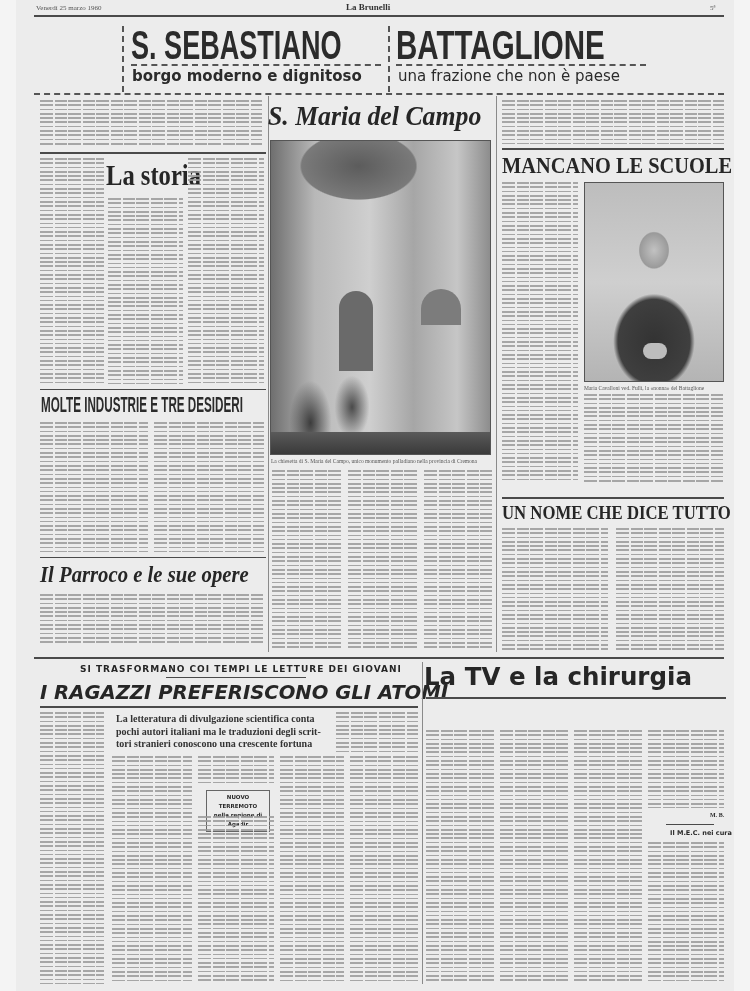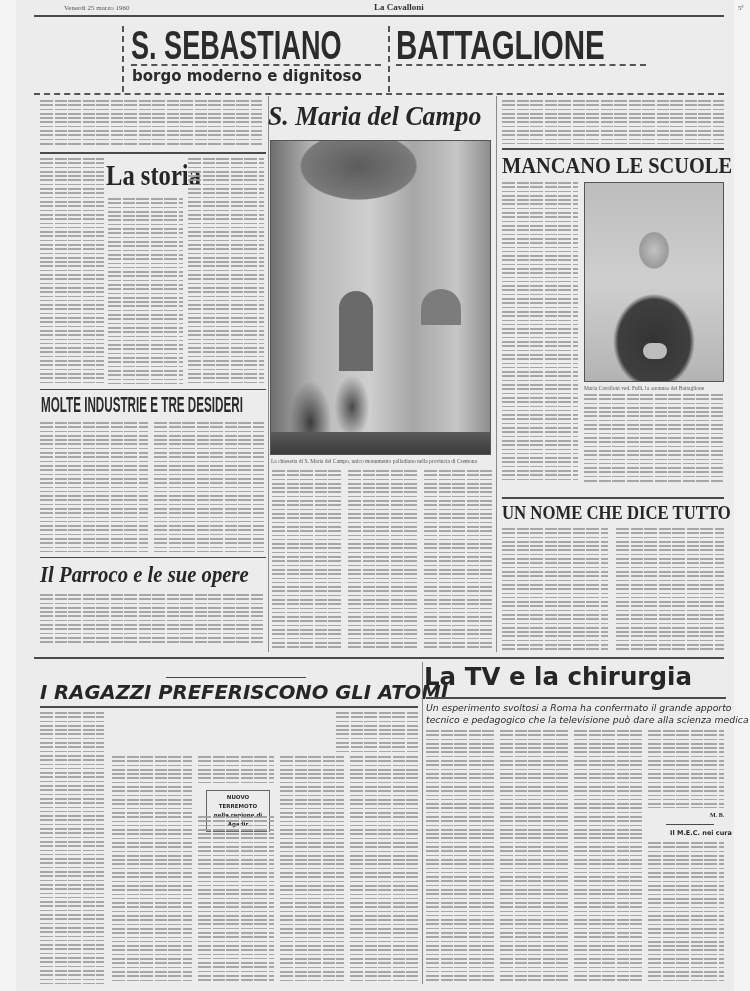--- a/index.html
+++ b/index.html
@@ -14,7 +14,7 @@
     position: absolute; left: 16px; top: 0; width: 718px; height: 991px;
     background: #ececec;
   }
-  .abs { position: absolute; margin-left: 28px; }
+  .abs { position: absolute; }
   .rule { position: absolute; background: #4a4a4a; }
   .dash { position: absolute; border-top: 2px dashed #555; height: 0; }
   .vdash { position: absolute; border-left: 2px dashed #555; width: 0; }

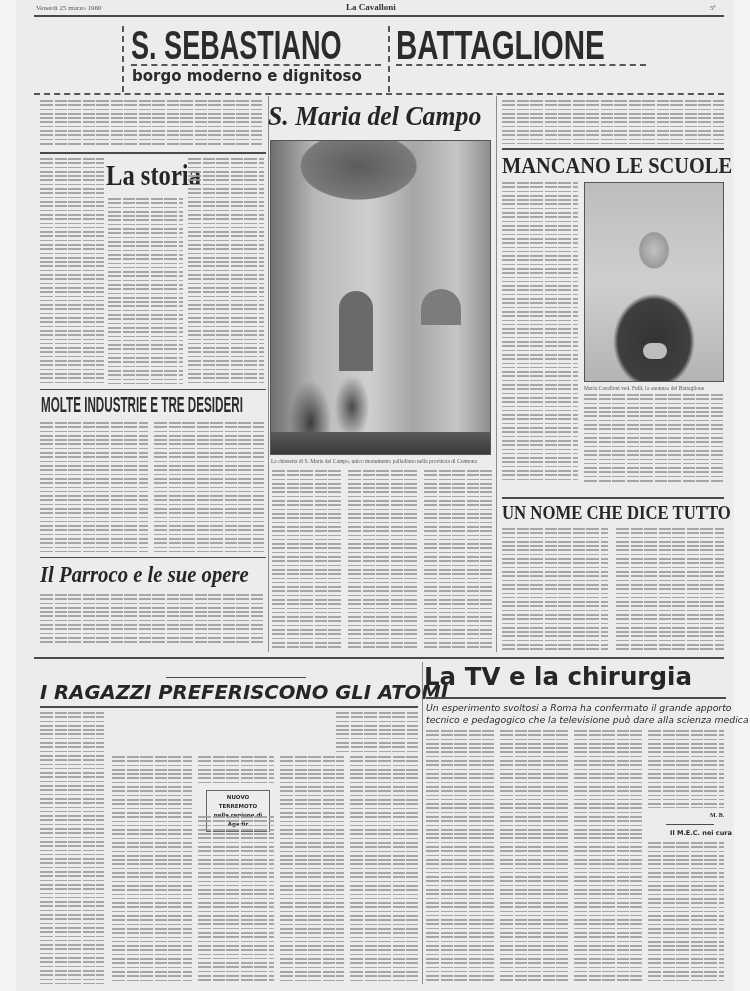--- a/index.html
+++ b/index.html
@@ -57,7 +57,7 @@
 <div class="page">
 
   <div class="abs folio" style="left:20px; top:4px;">Venerdì 25 marzo 1960</div>
-  <div class="abs folio-title" style="left:330px; top:2px;">La Cavalloni</div>
+  <div class="abs folio-title" style="left:330px; top:2px;">La Brunelli</div>
   <div class="abs folio" style="left:694px; top:4px;">5ª</div>
   <div class="rule" style="left:18px; top:15px; width:690px; height:2px;"></div>
 

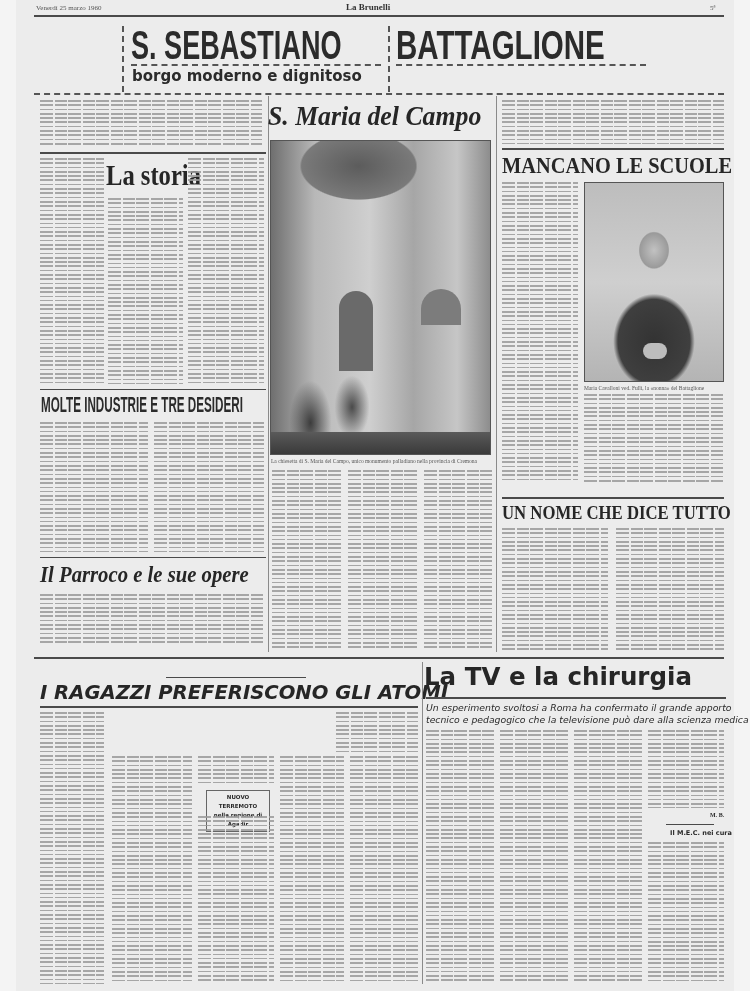--- a/index.html
+++ b/index.html
@@ -71,6 +71,7 @@
 
   <div class="cond" style="position:absolute; left:380px; top:22px; font-size:41px; transform:scaleX(0.72);">BATTAGLIONE</div>
   <div class="dash" style="left:380px; top:64px; width:250px;"></div>
+  <div class="subhead" style="position:absolute; left:382px; top:67px;">una frazione che non è paese</div>
 
   <div class="dash" style="left:18px; top:93px; width:690px;"></div>
 

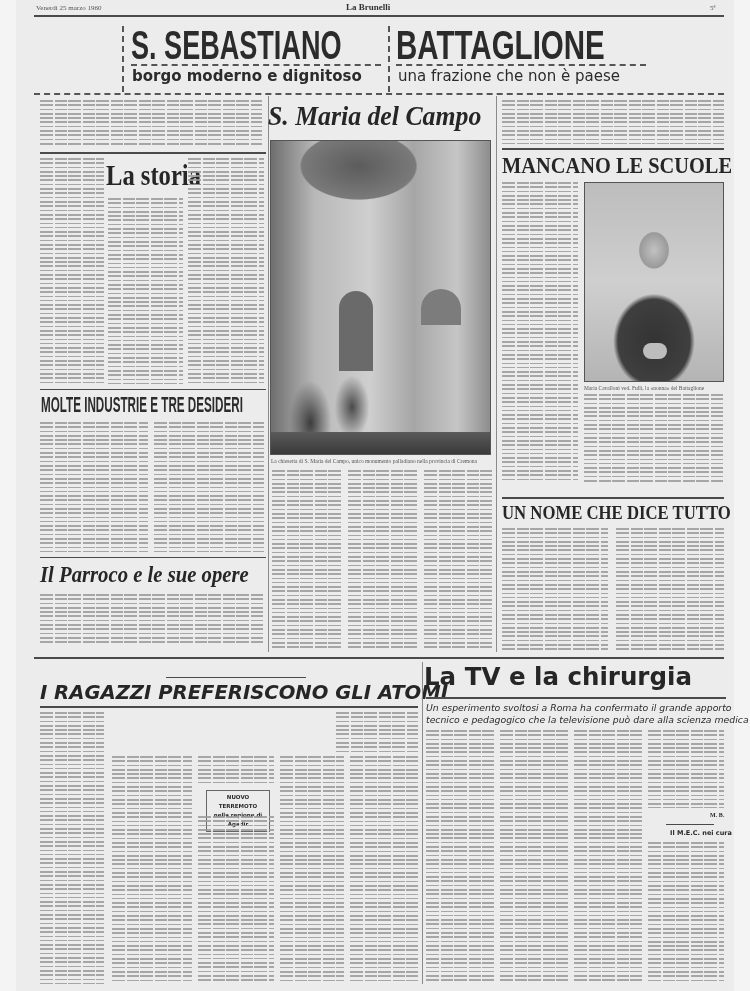--- a/index.html
+++ b/index.html
@@ -132,6 +132,7 @@
 
   <div class="rule" style="left:18px; top:657px; width:690px; height:2px;"></div>
 
+  <div class="hl" style="left:64px; top:664px; font-family:'DejaVu Sans',sans-serif; font-weight:bold; font-size:9px; letter-spacing:1px;">SI TRASFORMANO COI TEMPI LE LETTURE DEI GIOVANI</div>
   <div class="rule" style="left:150px; top:677px; width:140px; height:1px;"></div>
   <div class="hl" style="left:24px; top:680px; font-family:'DejaVu Sans',sans-serif; font-style:italic; font-weight:bold; font-size:20px; transform:scaleX(0.98); transform-origin:left top;">I RAGAZZI PREFERISCONO GLI ATOMI</div>
   <div class="rule" style="left:24px; top:706px; width:378px; height:2px;"></div>

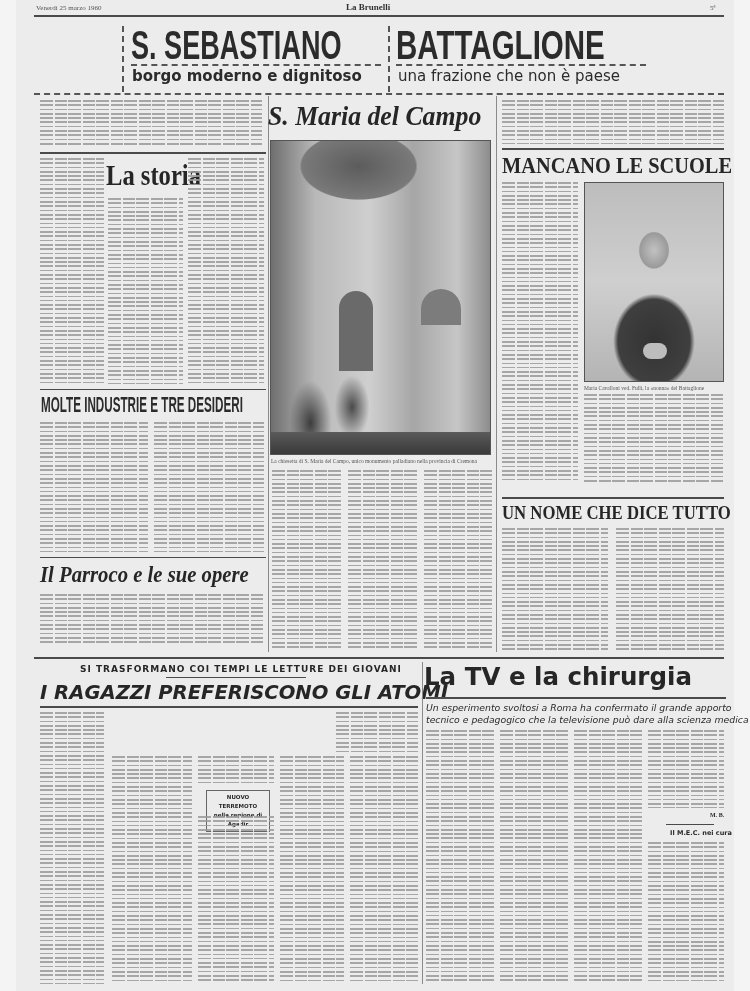--- a/index.html
+++ b/index.html
@@ -154,10 +154,6 @@
 
   <div class="hl" style="left:408px; top:662px; font-family:'DejaVu Sans',sans-serif; font-weight:bold; font-size:25px; transform:scaleX(0.98); transform-origin:left top;">La TV e la chirurgia</div>
   <div class="rule" style="left:410px; top:697px; width:300px; height:2px;"></div>
-  <div style="position:absolute; left:410px; top:702px; font-family:'DejaVu Sans',sans-serif; font-style:italic; font-size:9.3px; line-height:12px; white-space:nowrap; color:#2a2a2a;">
-    <div>Un esperimento svoltosi a Roma ha confermato il grande apporto</div>
-    <div>tecnico e pedagogico che la televisione può dare alla scienza medica</div>
-  </div>
   <div class="txt" style="left:410px; top:730px; width:68px; height:254px;"></div>
   <div class="txt" style="left:484px; top:730px; width:68px; height:254px;"></div>
   <div class="txt" style="left:558px; top:730px; width:68px; height:254px;"></div>

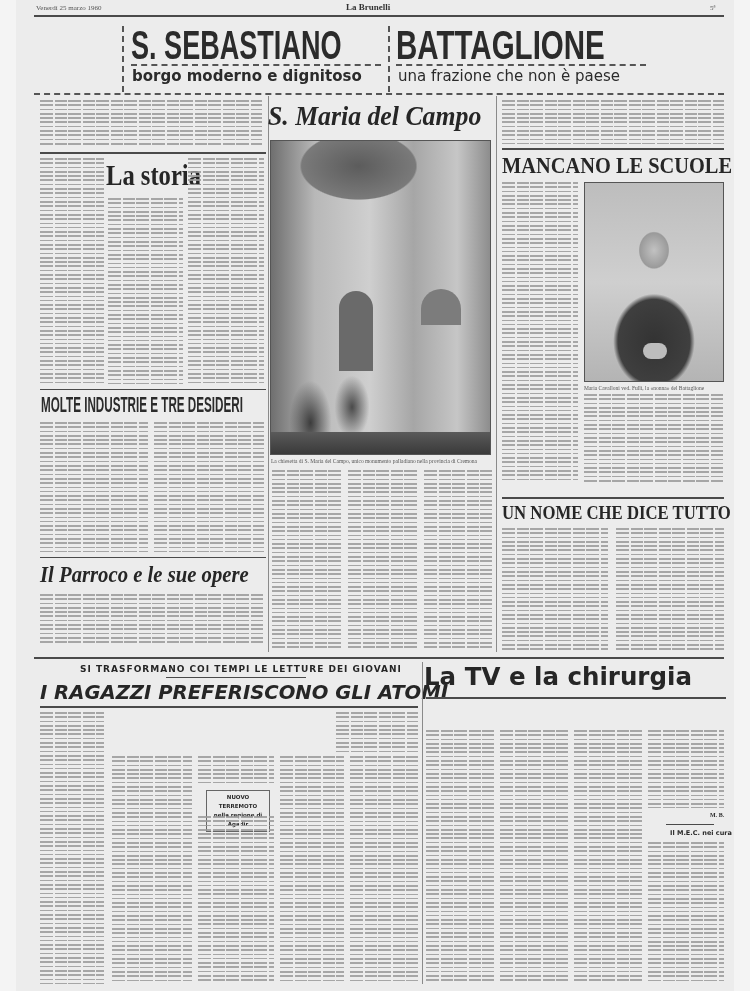--- a/index.html
+++ b/index.html
@@ -138,6 +138,11 @@
   <div class="rule" style="left:24px; top:706px; width:378px; height:2px;"></div>
 
   <div class="txt" style="left:24px; top:712px; width:64px; height:272px;"></div>
+  <div style="position:absolute; left:100px; top:713px; font-size:10px; font-weight:bold; line-height:12.5px; color:#333; white-space:nowrap;">
+    <div>La letteratura di divulgazione scientifica conta</div>
+    <div>pochi autori italiani ma le traduzioni degli scrit-</div>
+    <div>tori stranieri conoscono una crescente fortuna</div>
+  </div>
   <div class="txt" style="left:320px; top:712px; width:82px; height:40px;"></div>
 
   <div class="txt" style="left:96px; top:756px; width:80px; height:228px;"></div>

